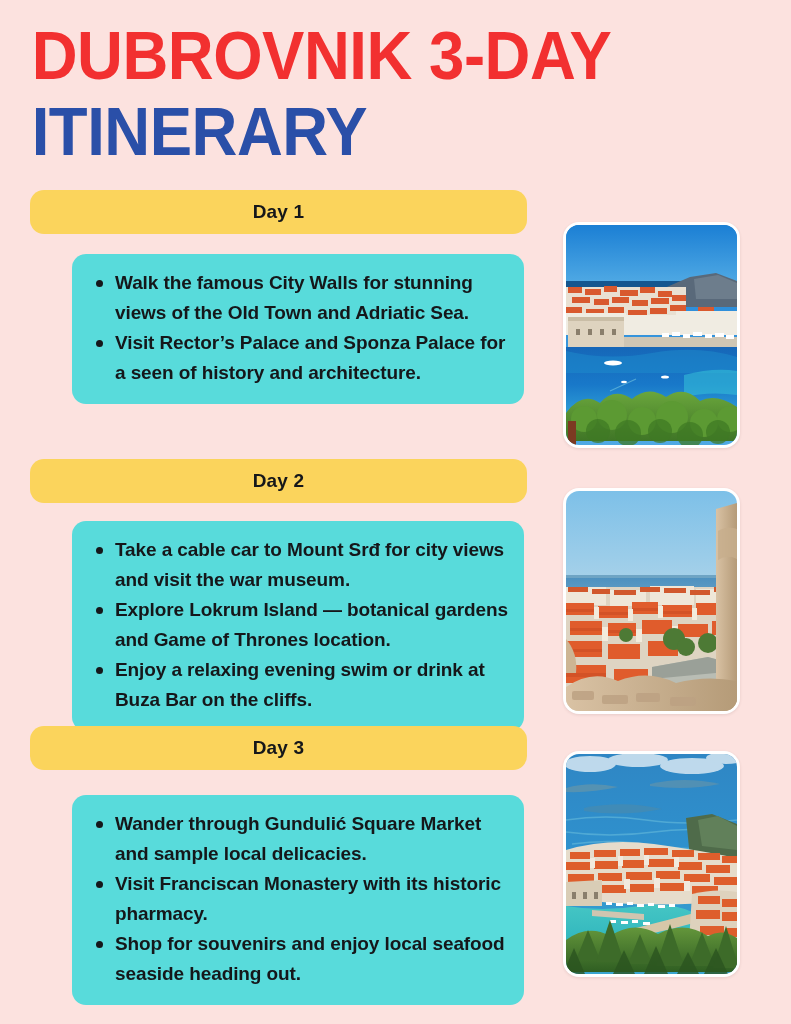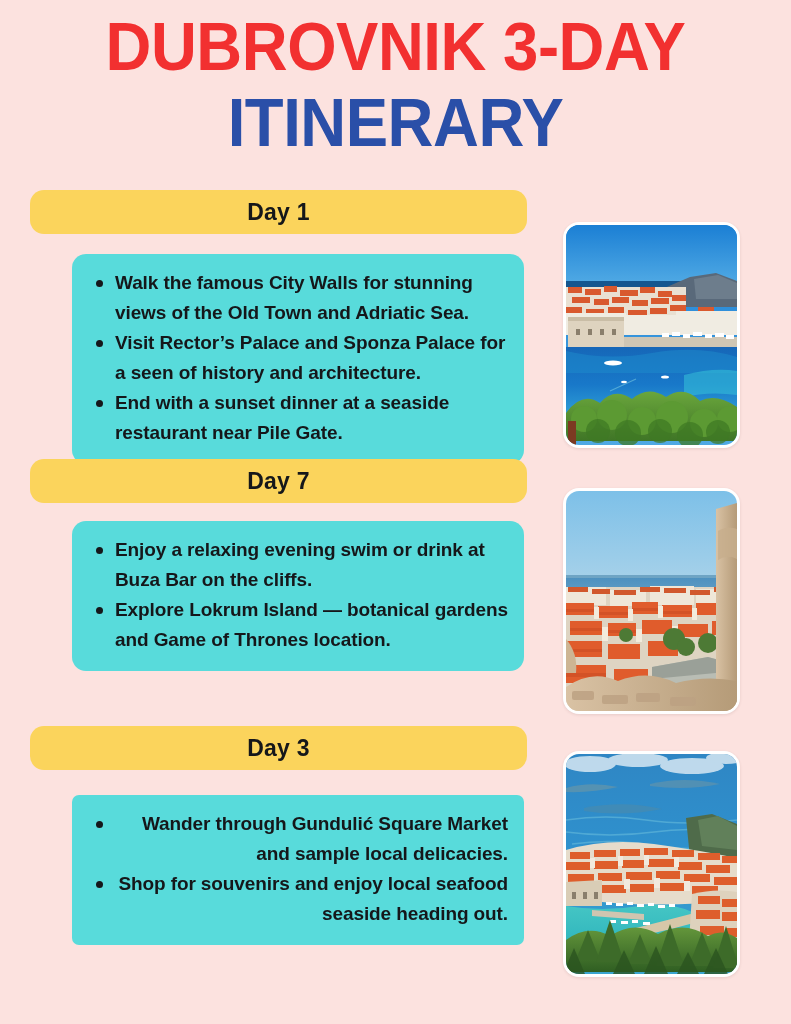--- a/index.html
+++ b/index.html
@@ -17,8 +17,8 @@
 
   
   .title-block {
-    padding-top: 12px;
-    text-align: center;
+    padding-top: 21px;
+    text-align: left;
   }
   .title-line {
     font-weight: bold;

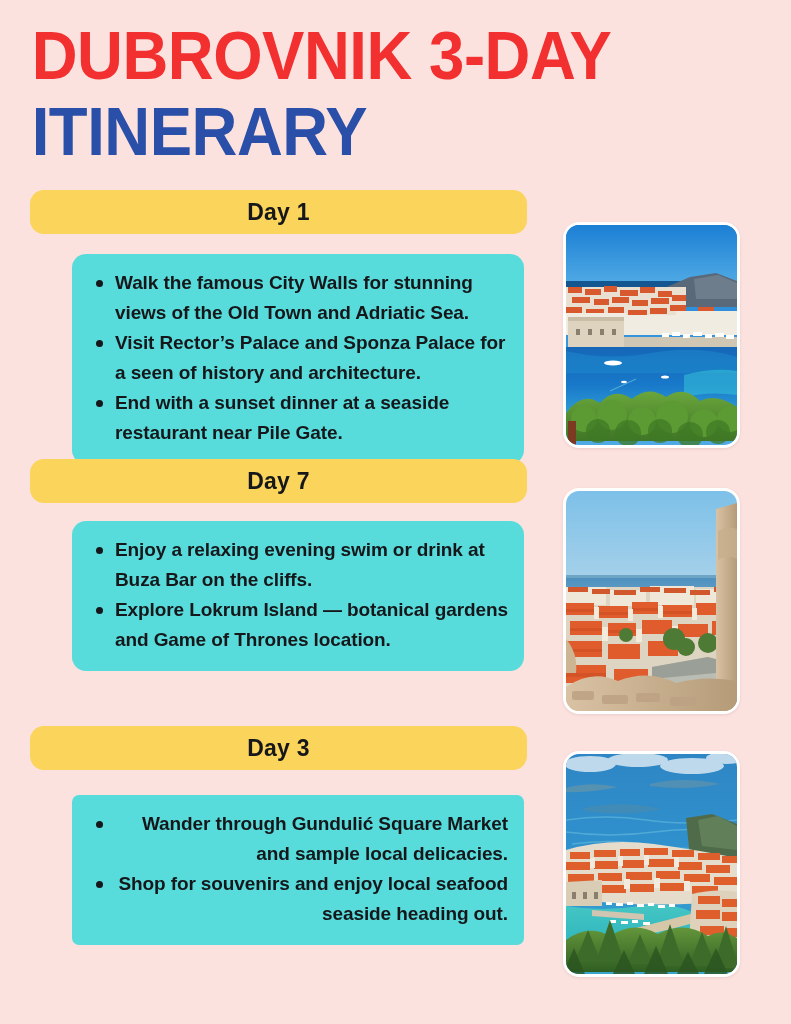--- a/index.html
+++ b/index.html
@@ -72,7 +72,7 @@
     width: 497px;
   }
   .day-header-label {
-    font-size: 23px;
+    font-size: 19px;
     font-weight: bold;
     color: #15171a;
     letter-spacing: 0.2px;

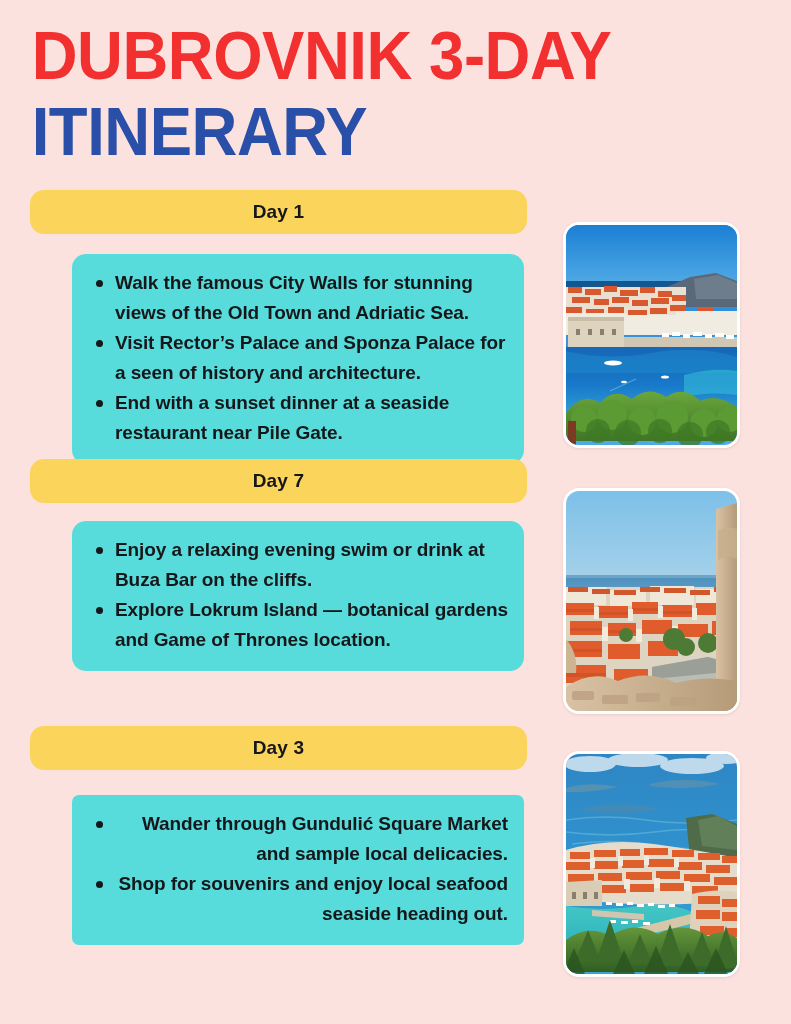--- a/index.html
+++ b/index.html
@@ -168,7 +168,6 @@
         <ul class="bullets">
           <li>Walk the famous City Walls for stunning views of the Old Town and Adriatic Sea.</li>
           <li>Visit Rector’s Palace and Sponza Palace for a seen of history and architecture.</li>
-          <li>End with a sunset dinner at a seaside restaurant near Pile Gate.</li>
         </ul>
       </div>
     </div>

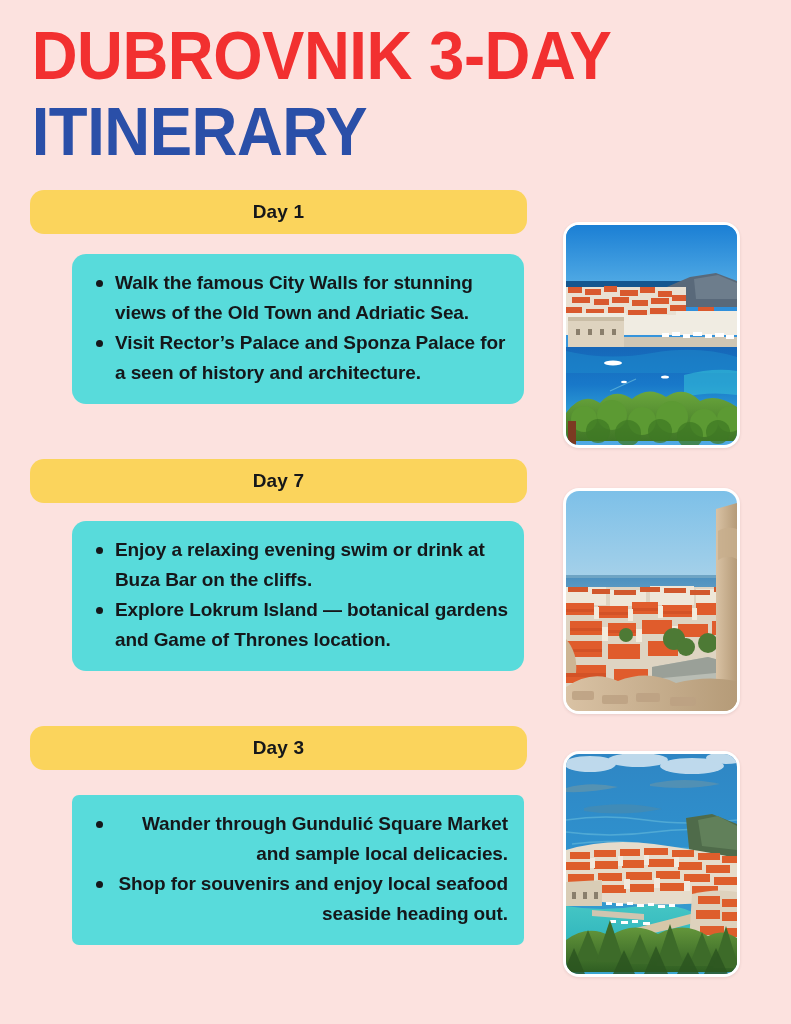--- a/index.html
+++ b/index.html
@@ -174,7 +174,7 @@
 
     <div class="day-section sec-2">
       <div class="day-header">
-        <span class="day-header-label">Day 7</span>
+        <span class="day-header-label">Day 2</span>
       </div>
       <div class="day-card">
         <ul class="bullets">

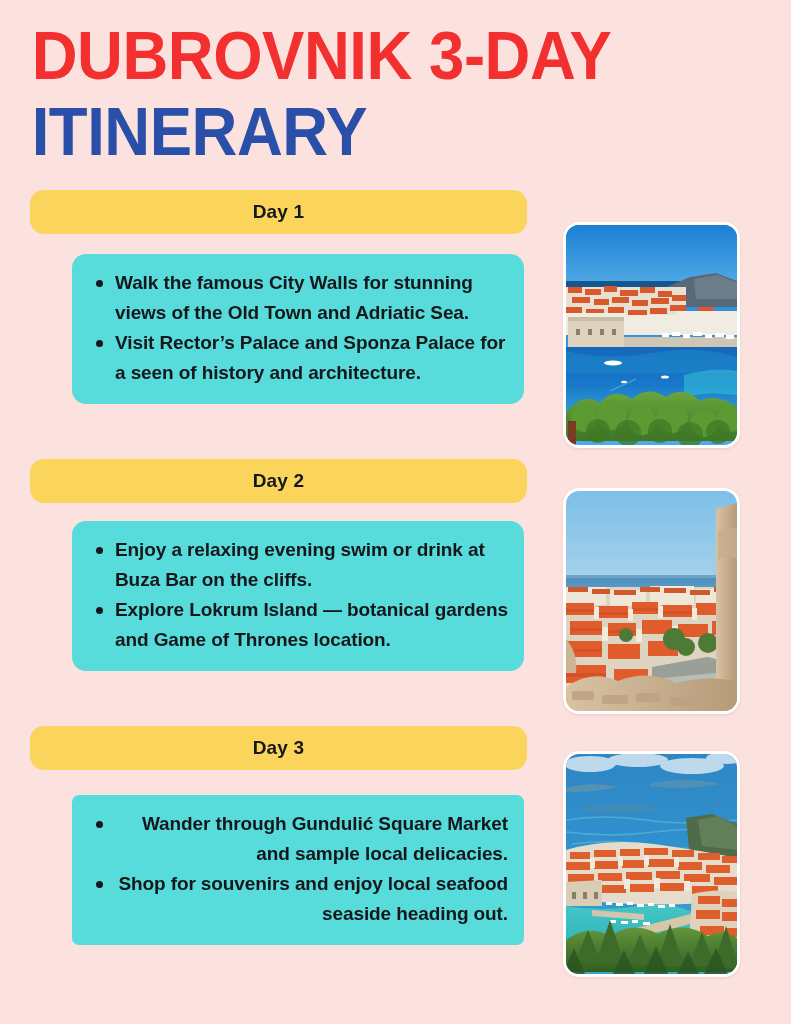--- a/index.html
+++ b/index.html
@@ -178,6 +178,7 @@
       </div>
       <div class="day-card">
         <ul class="bullets">
+          <li>Take a cable car to Mount Srđ for city views and visit the war museum.</li>
           <li>Enjoy a relaxing evening swim or drink at Buza Bar on the cliffs.</li>
           <li>Explore Lokrum Island — botanical gardens and Game of Thrones location.</li>
         </ul>

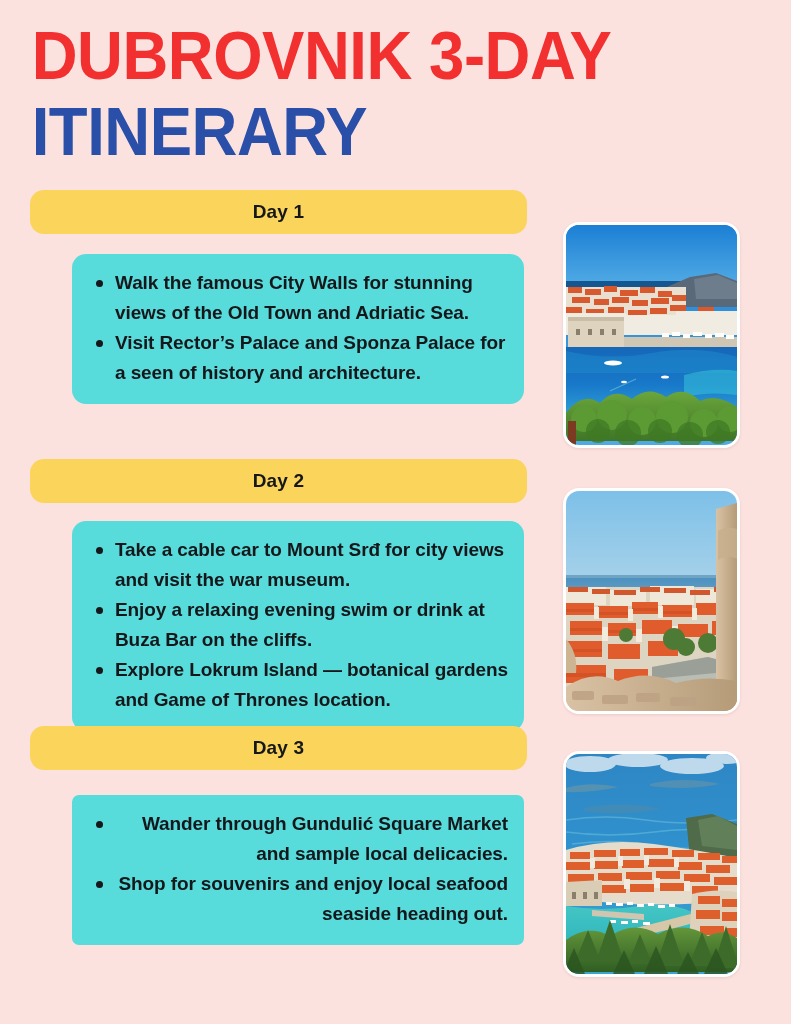--- a/index.html
+++ b/index.html
@@ -179,8 +179,8 @@
       <div class="day-card">
         <ul class="bullets">
           <li>Take a cable car to Mount Srđ for city views and visit the war museum.</li>
+          <li>Explore Lokrum Island — botanical gardens and Game of Thrones location.</li>
           <li>Enjoy a relaxing evening swim or drink at Buza Bar on the cliffs.</li>
-          <li>Explore Lokrum Island — botanical gardens and Game of Thrones location.</li>
         </ul>
       </div>
     </div>

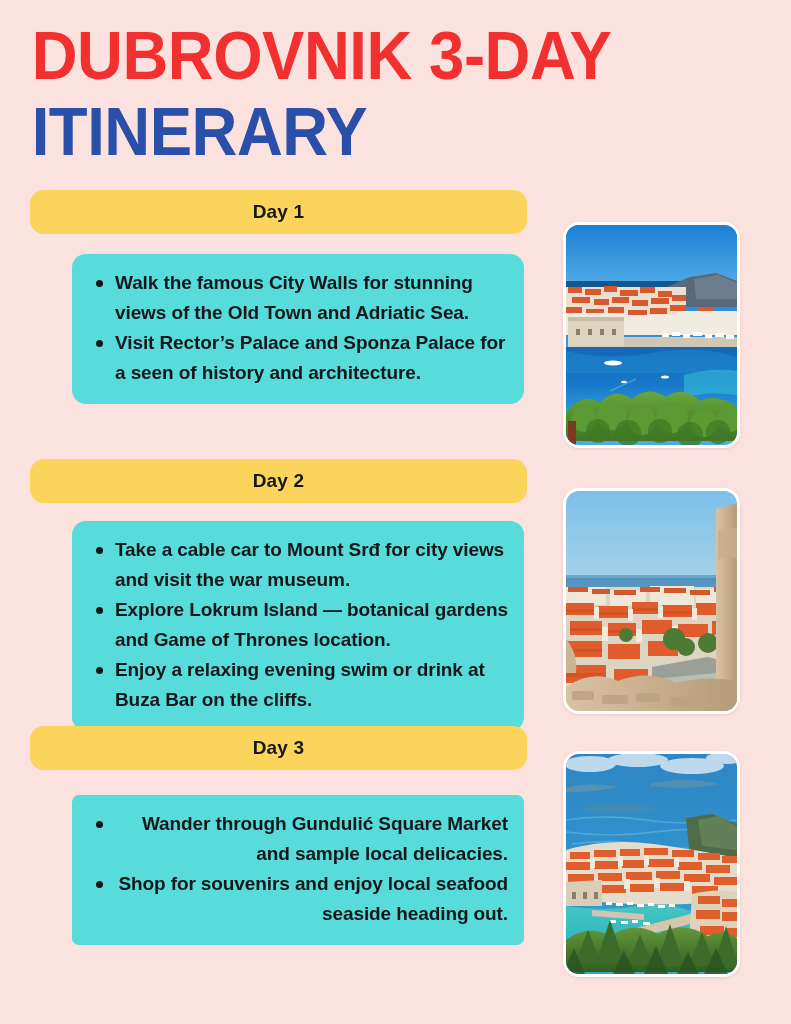--- a/index.html
+++ b/index.html
@@ -113,7 +113,7 @@
   
   .sec-1 { position: absolute; top: 0; }
   .sec-2 { position: absolute; top: 269px; }
-  .sec-3 { position: absolute; top: 536px; text-align: right; }
+  .sec-3 { position: absolute; top: 536px; }
   .sec-1 .day-card { margin-top: 20px; }
   .sec-2 .day-card { margin-top: 18px; }
   .sec-3 .day-card { margin-top: 25px; border-radius: 7px; }

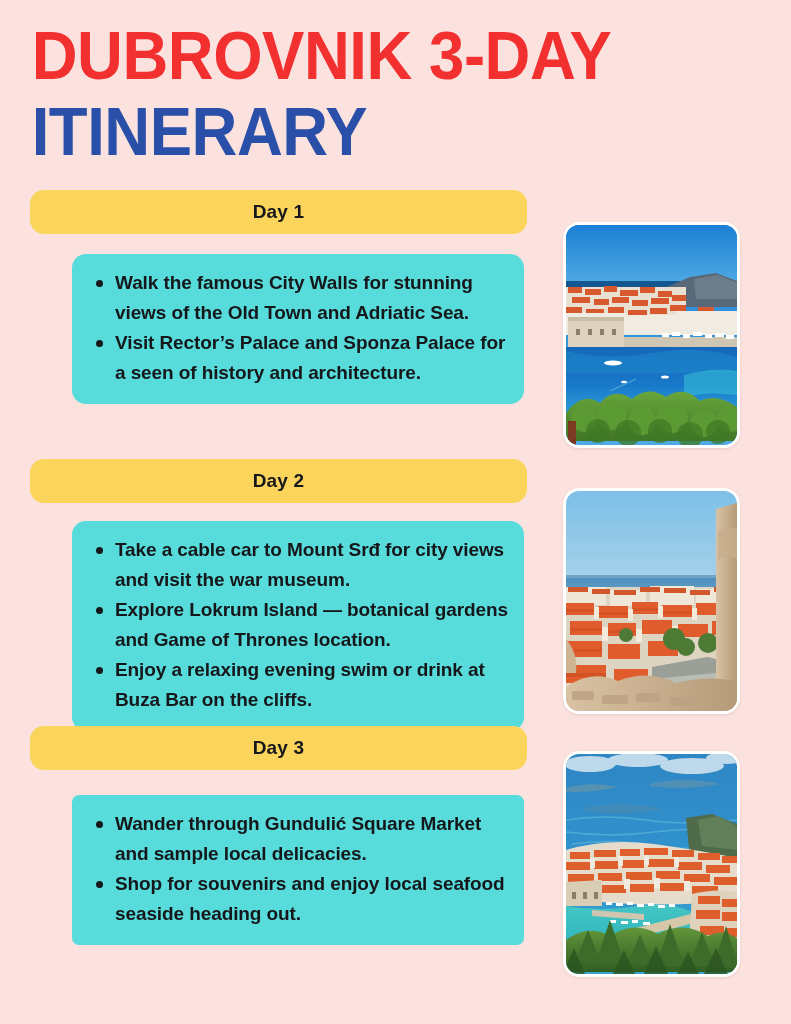--- a/index.html
+++ b/index.html
@@ -116,7 +116,7 @@
   .sec-3 { position: absolute; top: 536px; }
   .sec-1 .day-card { margin-top: 20px; }
   .sec-2 .day-card { margin-top: 18px; }
-  .sec-3 .day-card { margin-top: 25px; border-radius: 7px; }
+  .sec-3 .day-card { margin-top: 25px; }
 
   
   .photo-frame {

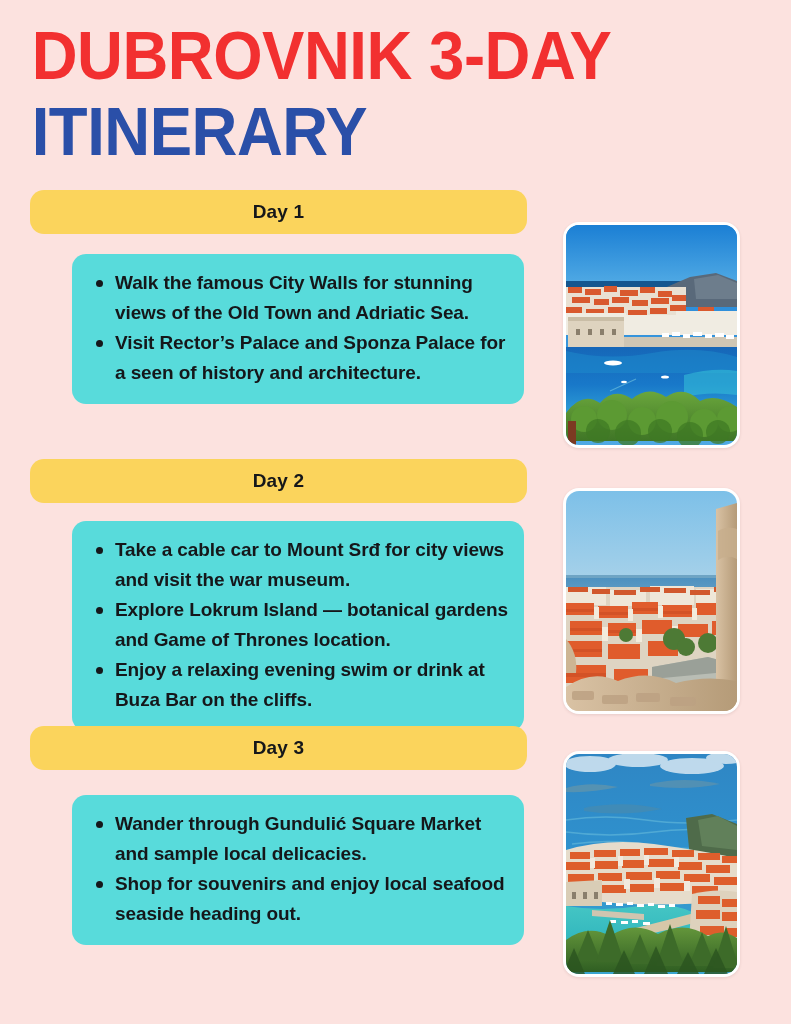--- a/index.html
+++ b/index.html
@@ -192,6 +192,7 @@
       <div class="day-card">
         <ul class="bullets">
           <li>Wander through Gundulić Square Market and sample local delicacies.</li>
+          <li>Visit Franciscan Monastery with its historic pharmacy.</li>
           <li>Shop for souvenirs and enjoy local seafood seaside heading out.</li>
         </ul>
       </div>

